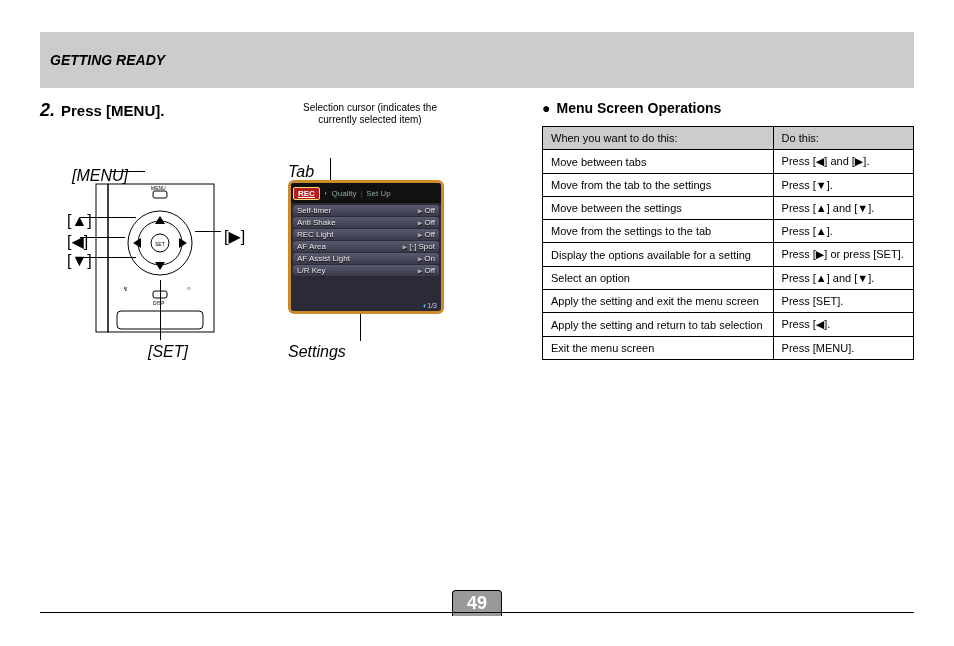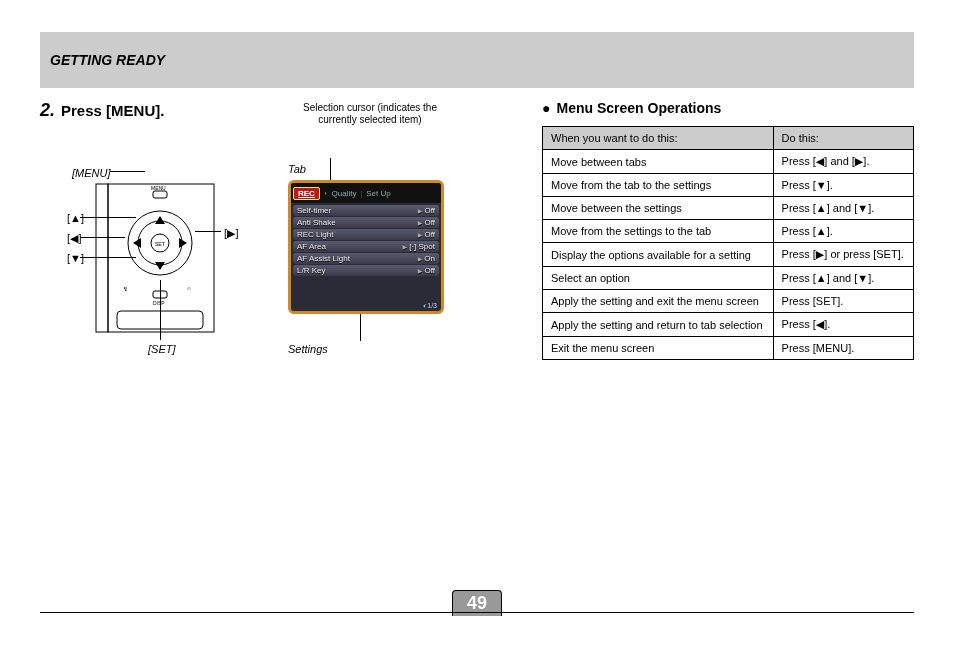--- a/index.html
+++ b/index.html
@@ -74,7 +74,7 @@
   }
   .label {
     position: absolute;
-    font-size: 11px;
+    font-size: 16px;
     font-style: italic;
     white-space: nowrap;
   }

